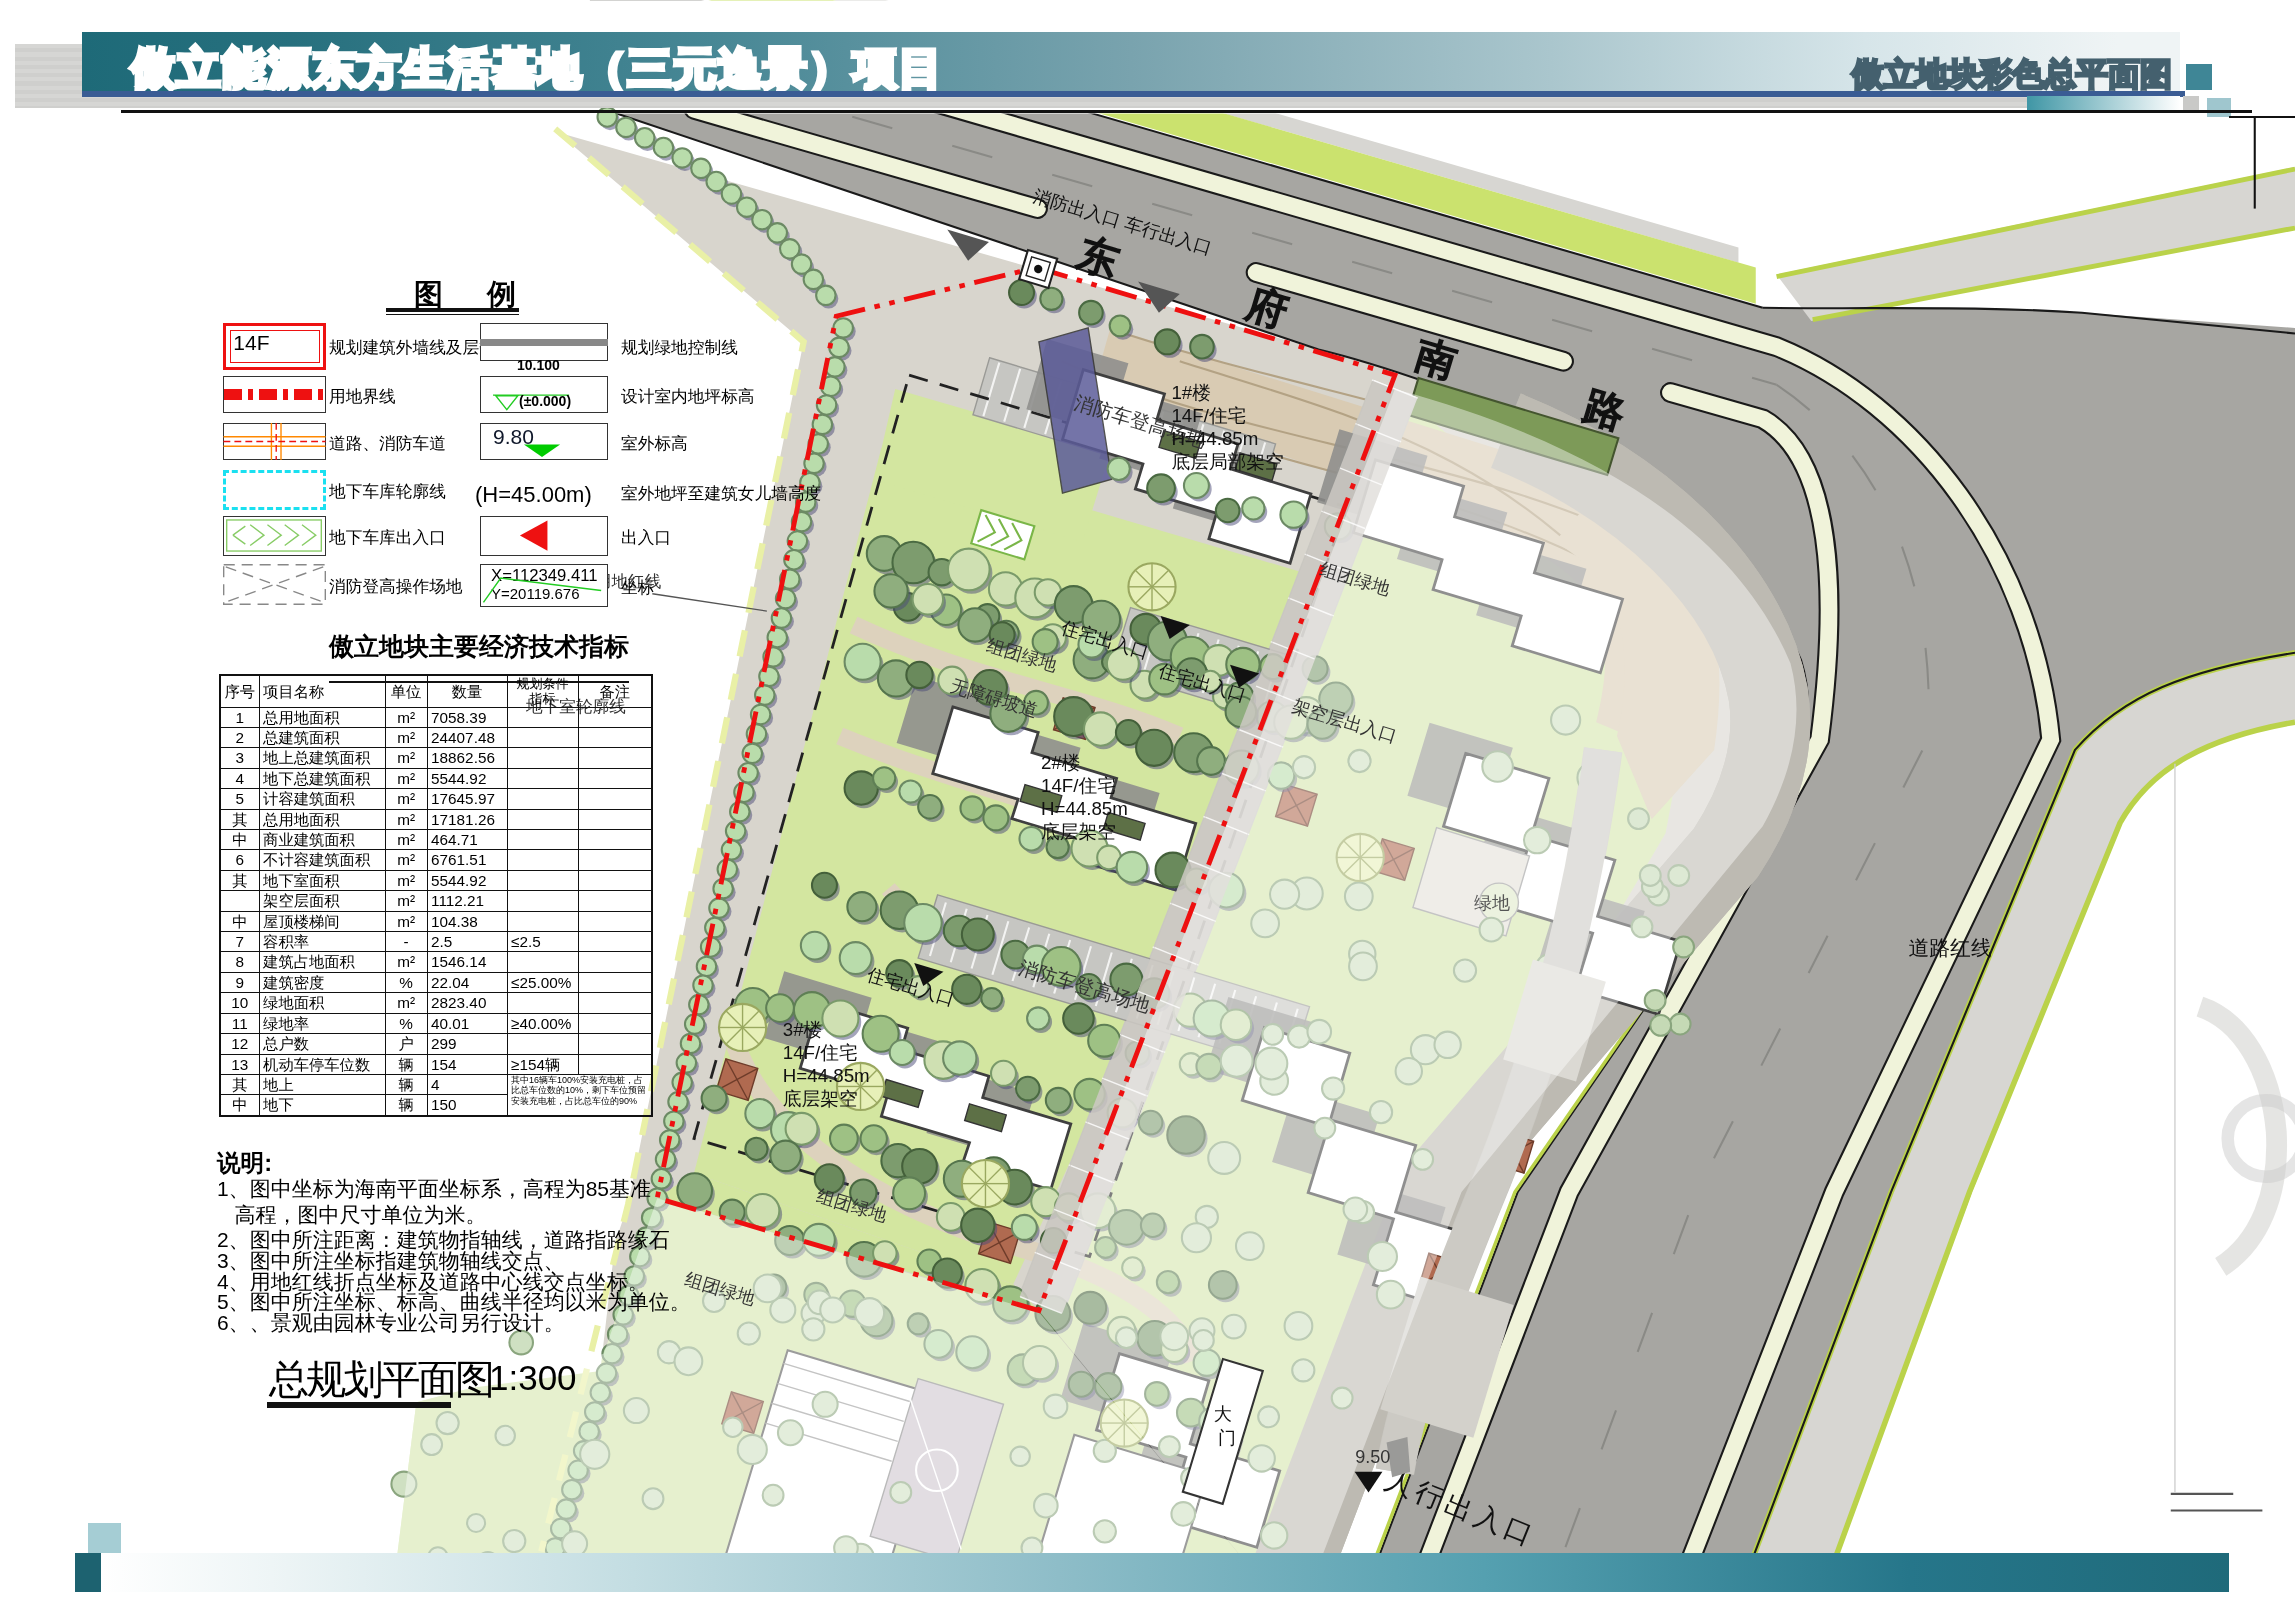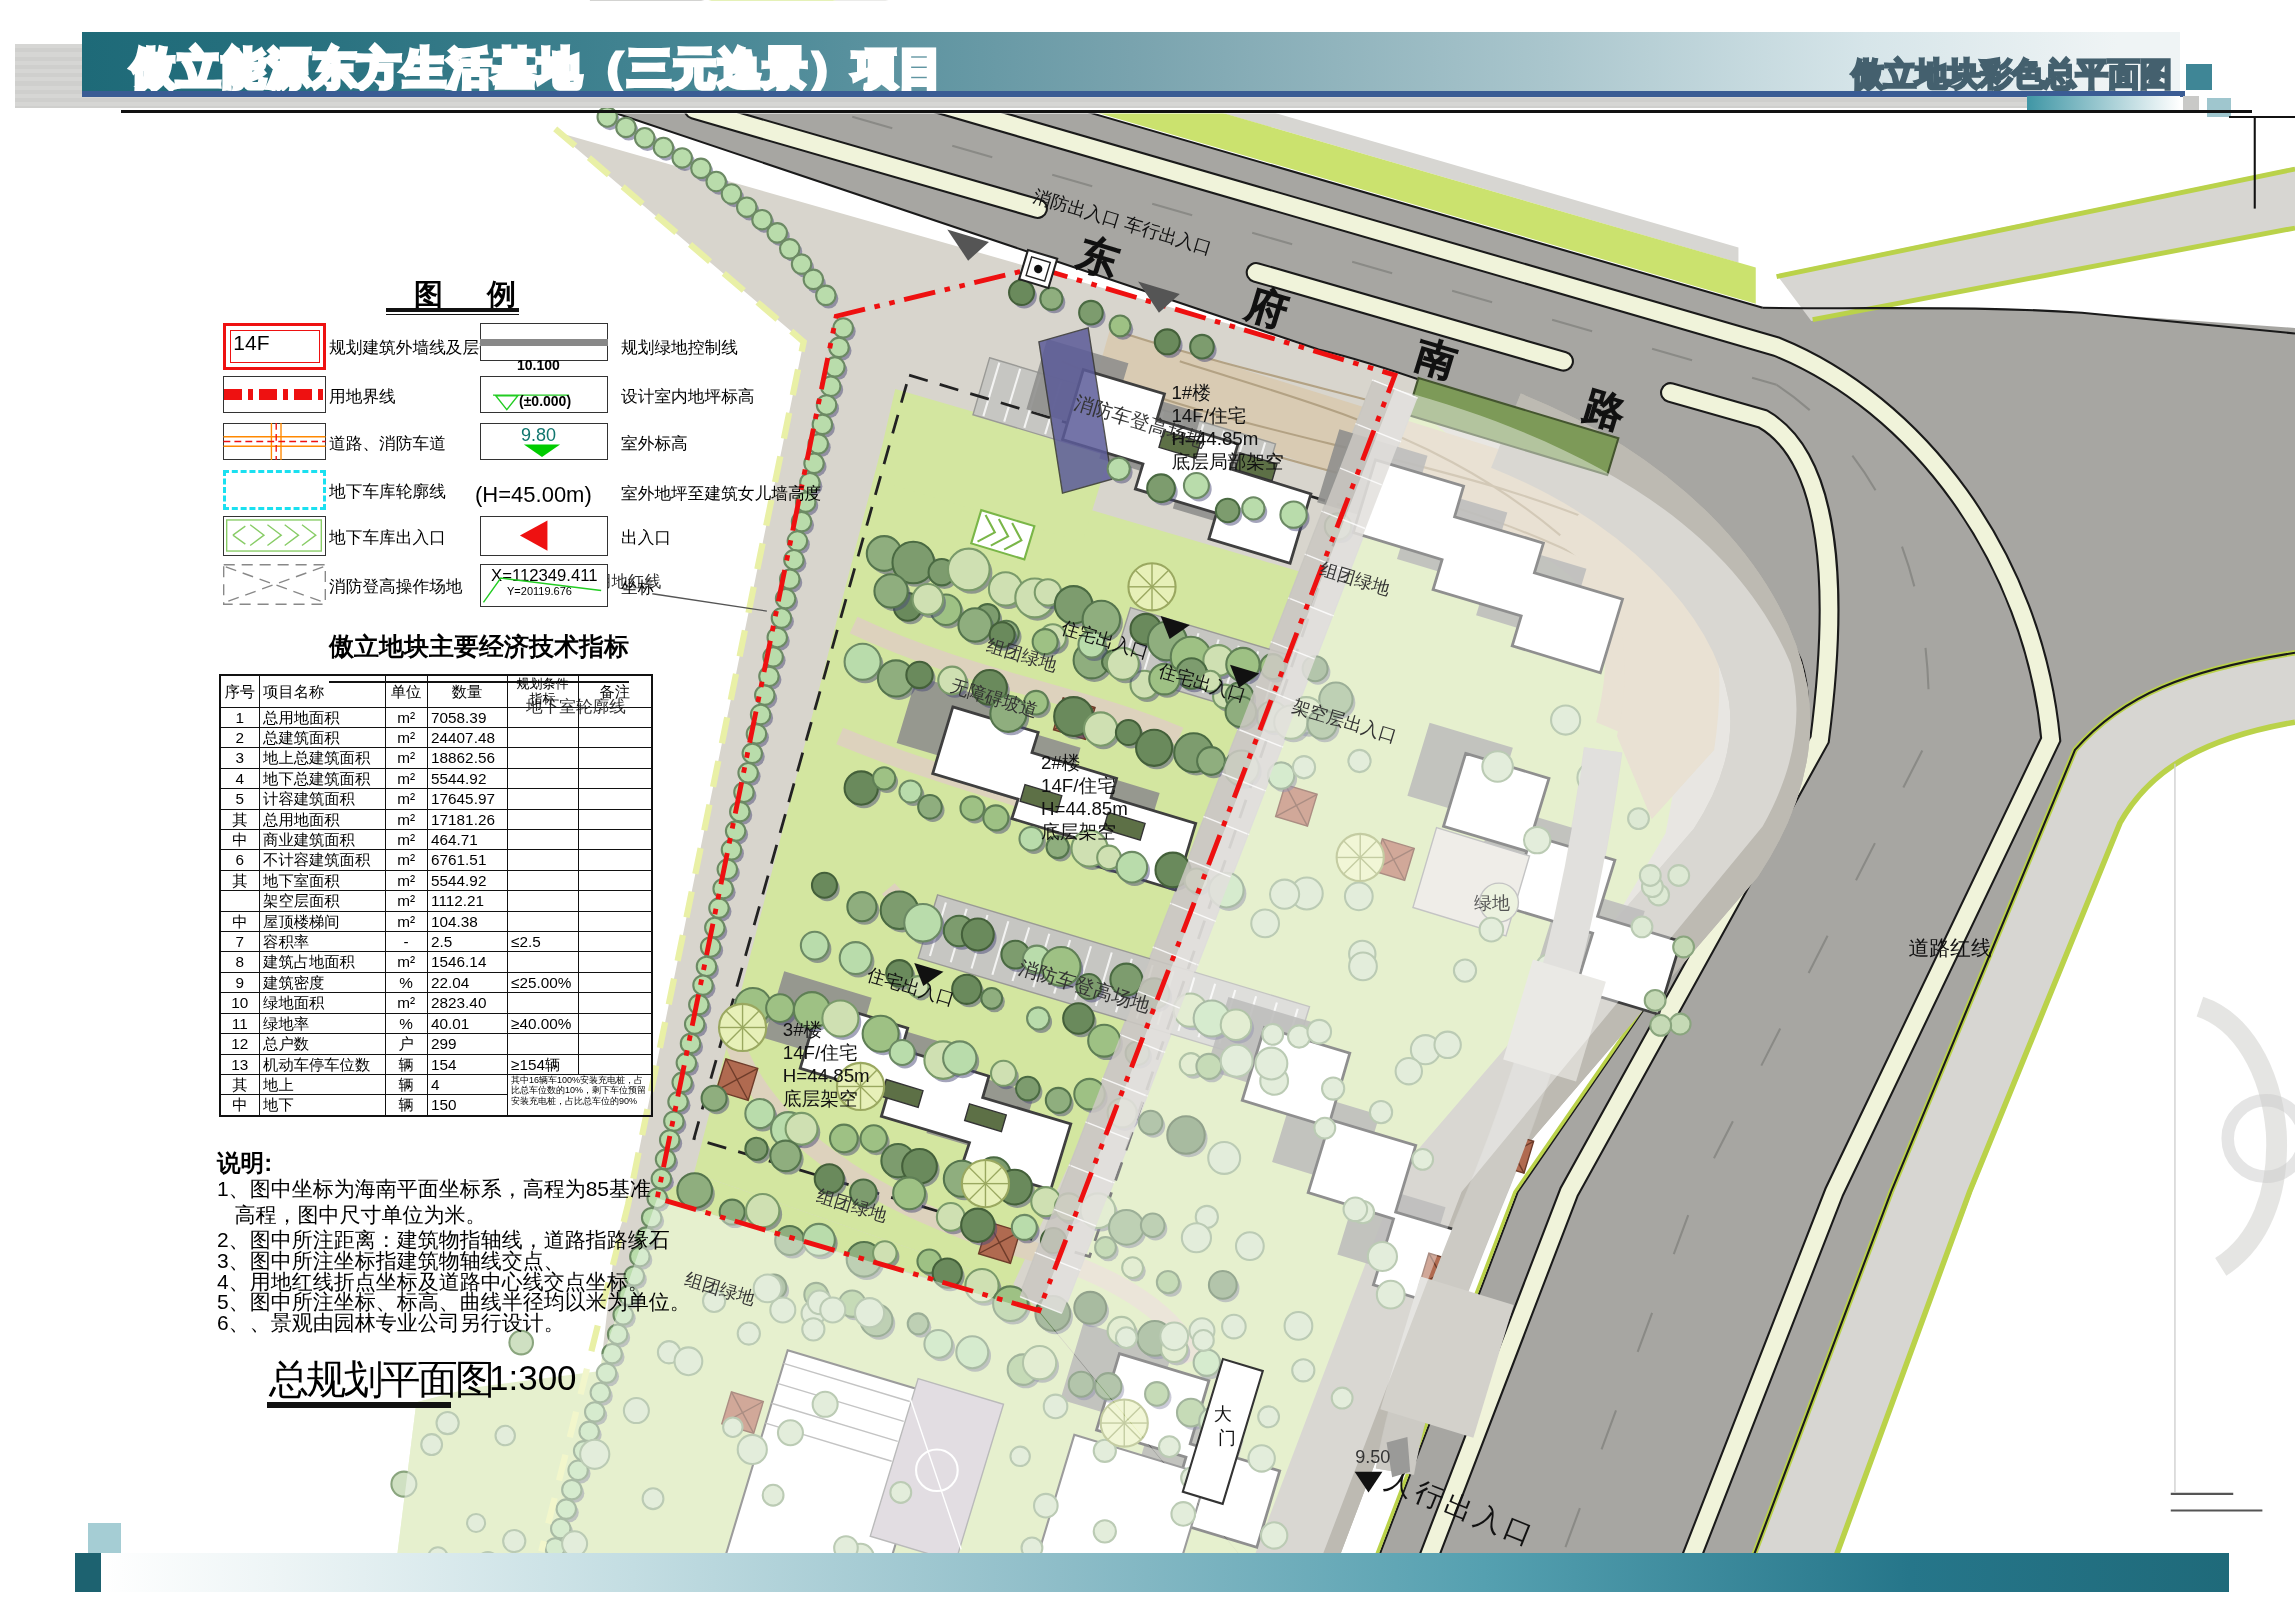--- a/index.html
+++ b/index.html
@@ -1028,7 +1028,7 @@
 <div class="abs" style="left:519px;top:393px;font-size:14px;font-weight:bold">(±0.000)</div>
 <div class="abs" style="left:621px;top:385px;font-size:16.7px">设计室内地坪标高</div>
 <div class="abs" style="left:480px;top:423px;width:128px;height:37px;border:1.4px solid #333;background:#fff"></div>
-<div class="abs" style="left:521px;top:425px;font-size:18px;color:#0f766e">9.80</div>
+<div class="abs" style="left:493px;top:425px;font-size:21px;color:#0f172a">9.80</div>
 <svg class="abs" style="left:521px;top:443px" width="42" height="15.3" viewBox="0 0 60 22">
     <polygon points="4,2 56,2 30,20" fill="#0c0"></polygon>
   </svg>

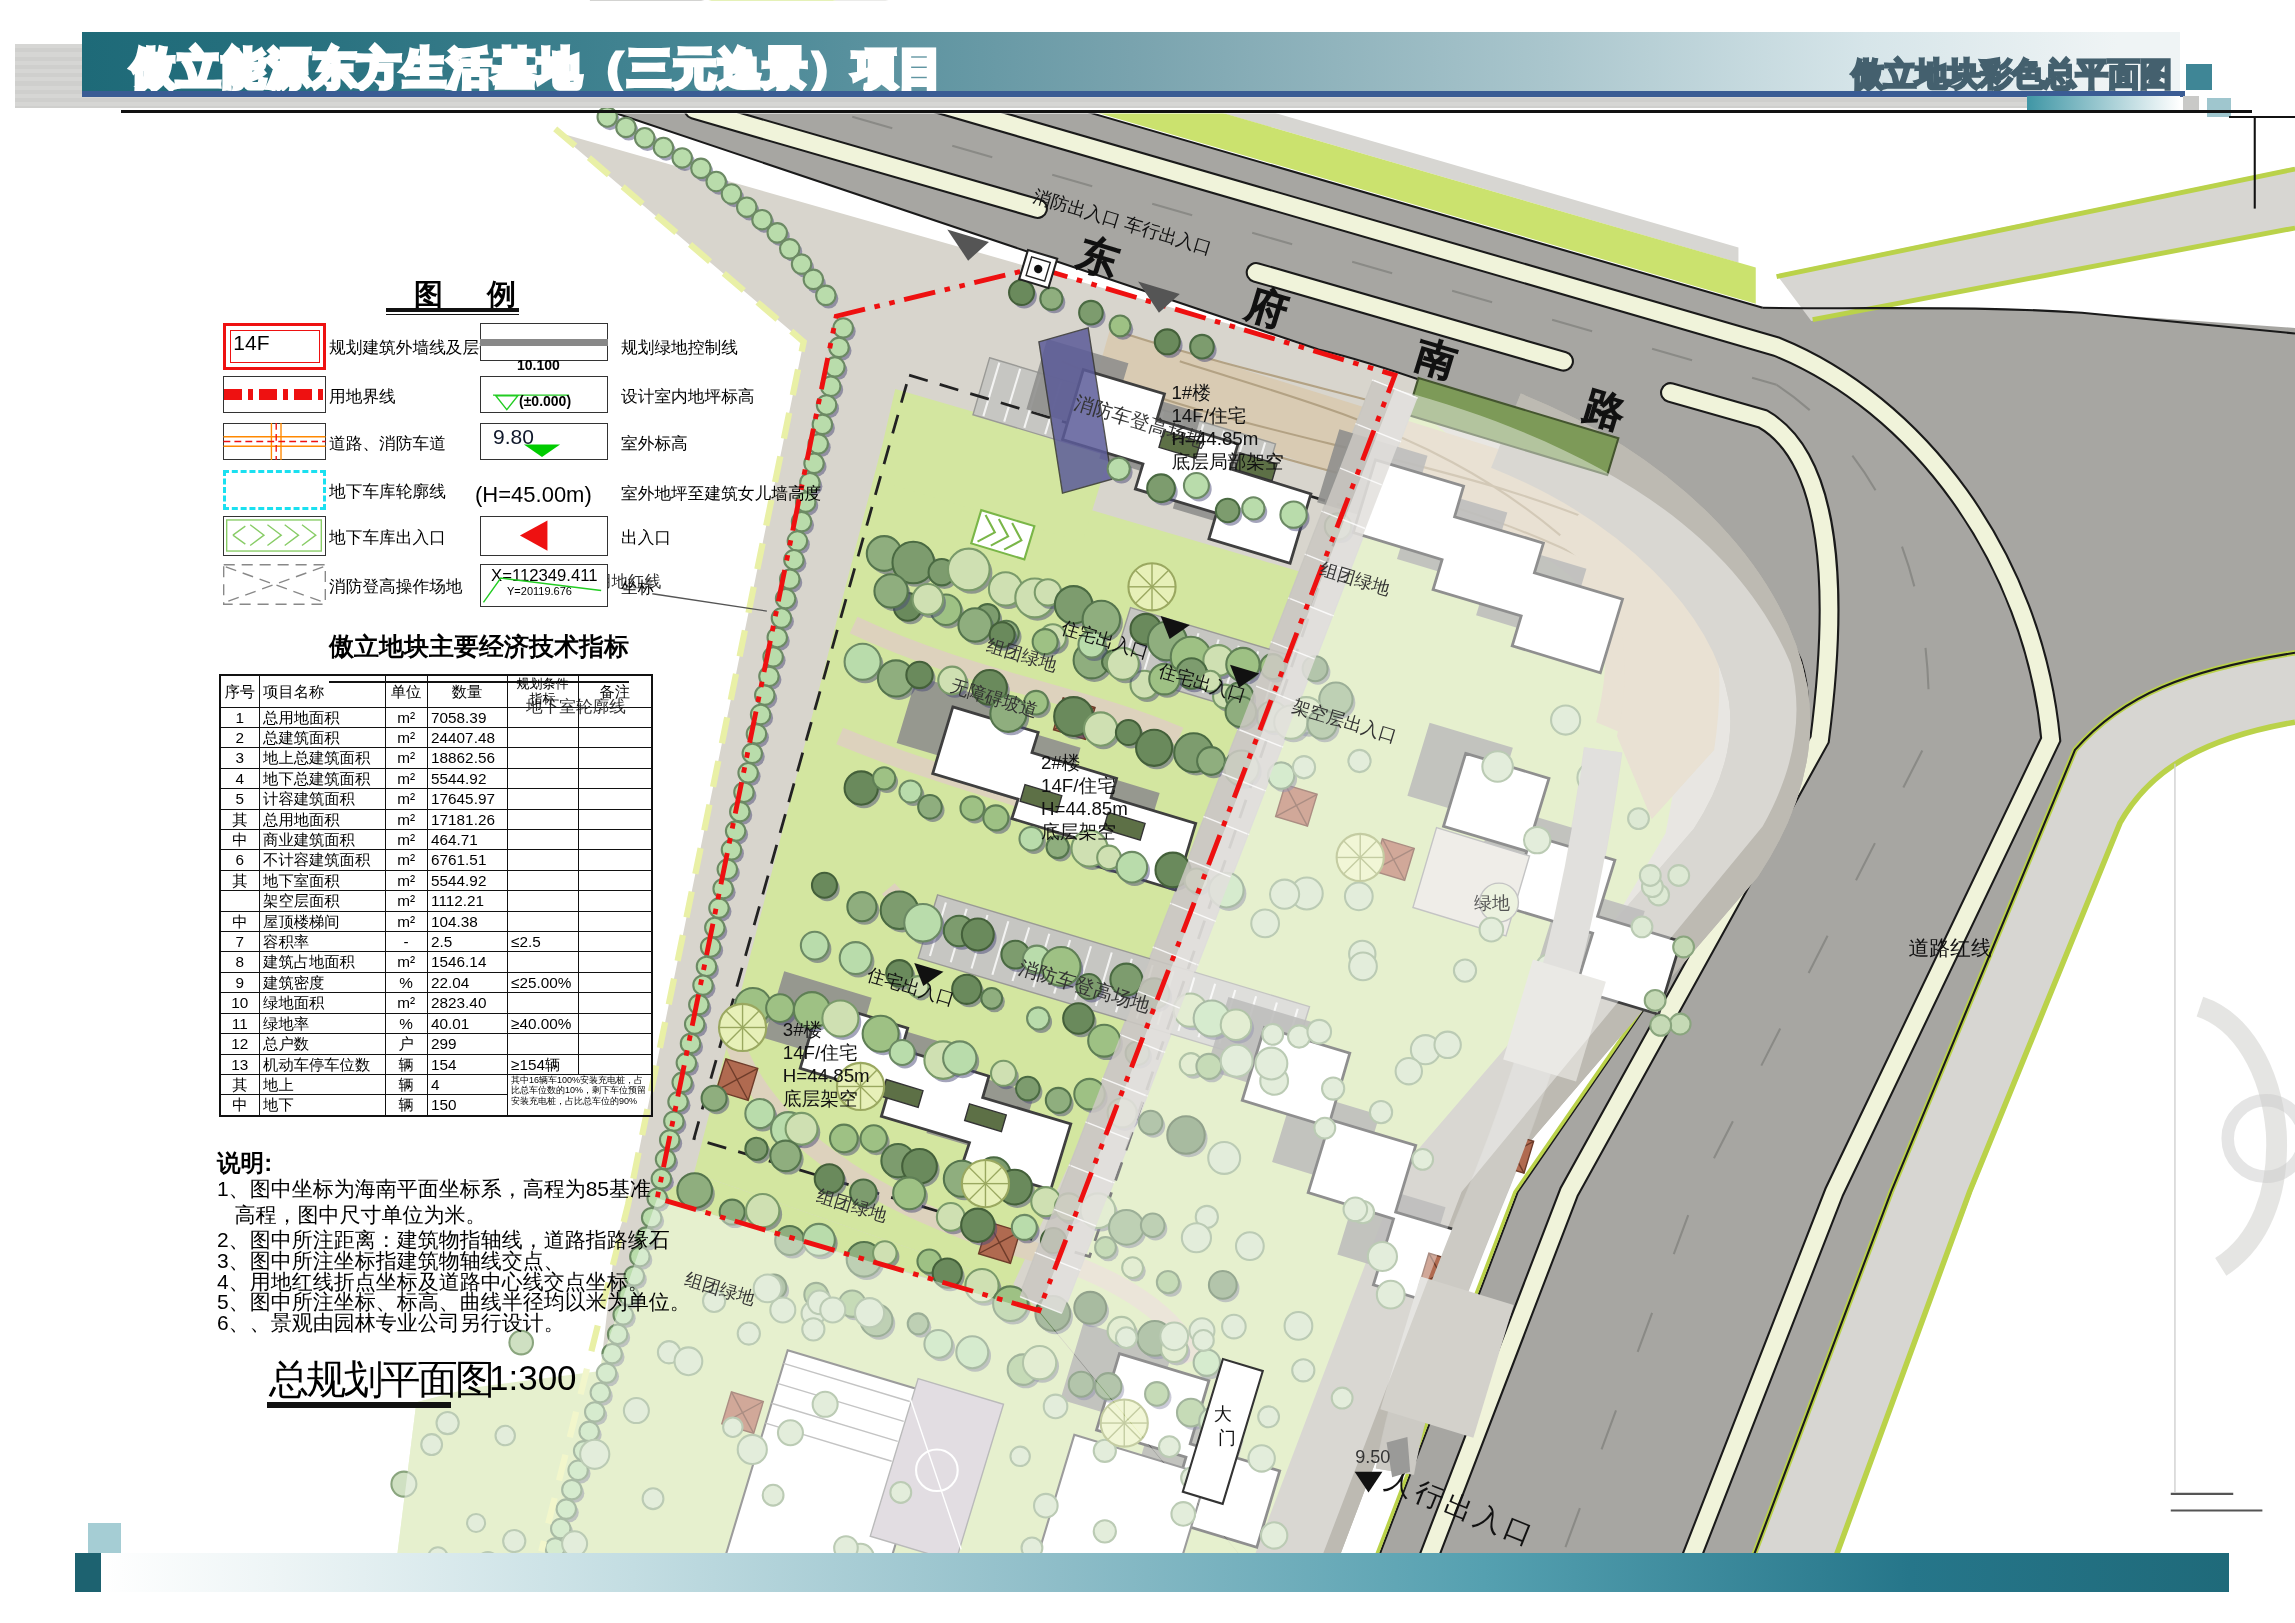--- a/index.html
+++ b/index.html
@@ -1042,7 +1042,7 @@
 <div class="abs" style="left:621px;top:526px;font-size:16.7px">出入口</div>
 <div class="abs" style="left:480px;top:564px;width:128px;height:43px;border:1.4px solid #333;background:#fff"></div>
 <div class="abs" style="left:491px;top:566px;font-size:16.7px">X=112349.411</div>
-<div class="abs" style="left:507px;top:585px;font-size:11px">Y=20119.676</div>
+<div class="abs" style="left:491px;top:585px;font-size:15px">Y=20119.676</div>
 <svg class="abs" style="left:480px;top:564px" width="126" height="42" viewBox="0 0 182 60">
     <path d="M5,55 L30,20 L175,38" stroke="#2c2" stroke-width="2" fill="none"></path>
   </svg>

